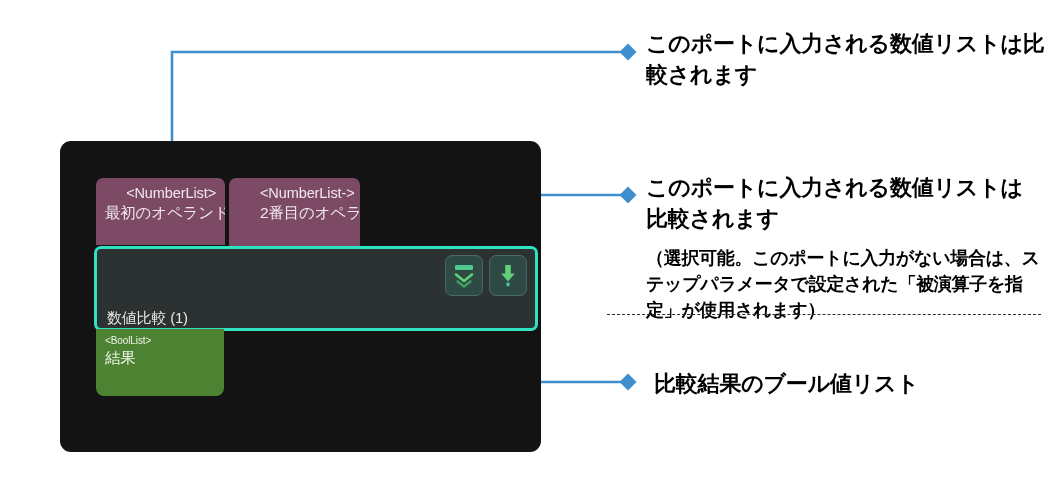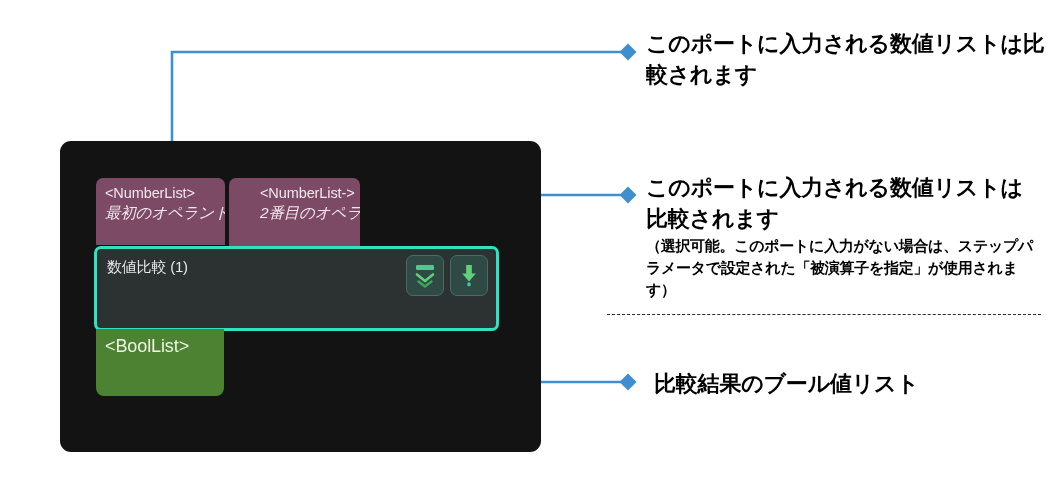--- a/index.html
+++ b/index.html
@@ -57,6 +57,7 @@
     top: 37px;
     width: 129px;
     height: 67px;
+    text-align: right;
   }
   #port-operand2 {
     position: absolute;

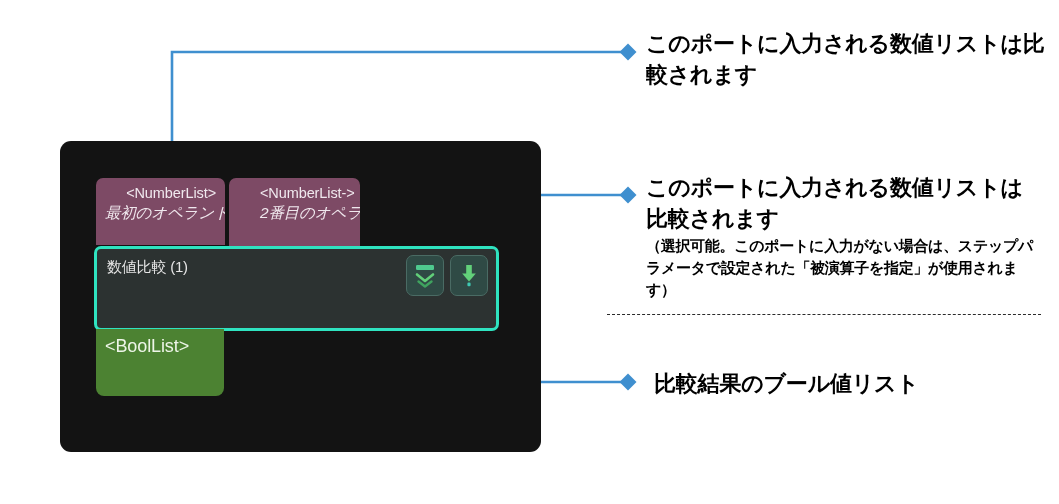--- a/index.html
+++ b/index.html
@@ -43,7 +43,6 @@
     font-size: 15.5px;
     white-space: nowrap;
     letter-spacing: -0.2px;
-    font-style: italic;
   }
 
   .port.input {

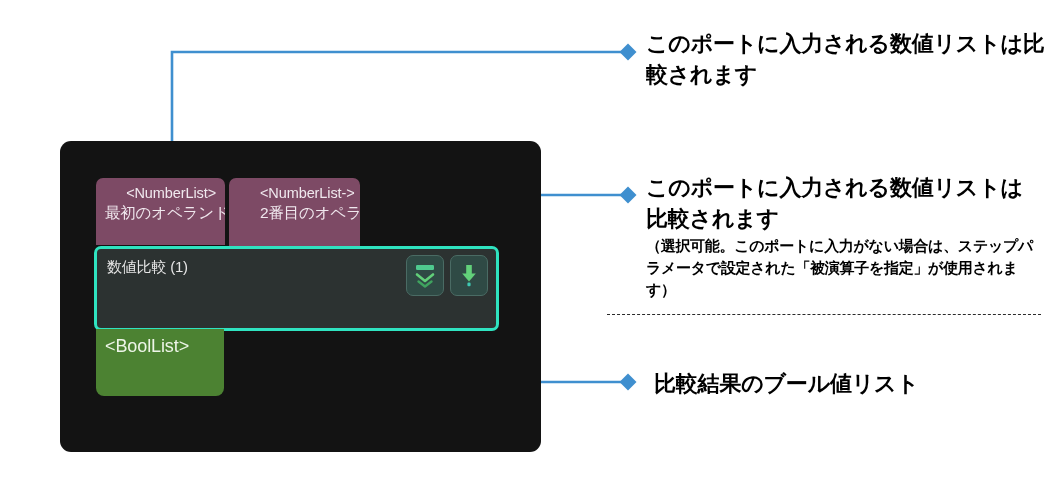--- a/index.html
+++ b/index.html
@@ -144,11 +144,11 @@
     letter-spacing: -0.2px;
   }
   .annotation .subnote {
-    font-size: 15px;
+    font-size: 18px;
     font-weight: bold;
     line-height: 1.44;
     letter-spacing: -0.3px;
-    margin-top: 1px;
+    margin-top: 12px;
   }
 
   #annotation-1 { left: 646px; top: 28px;  width: 400px; }

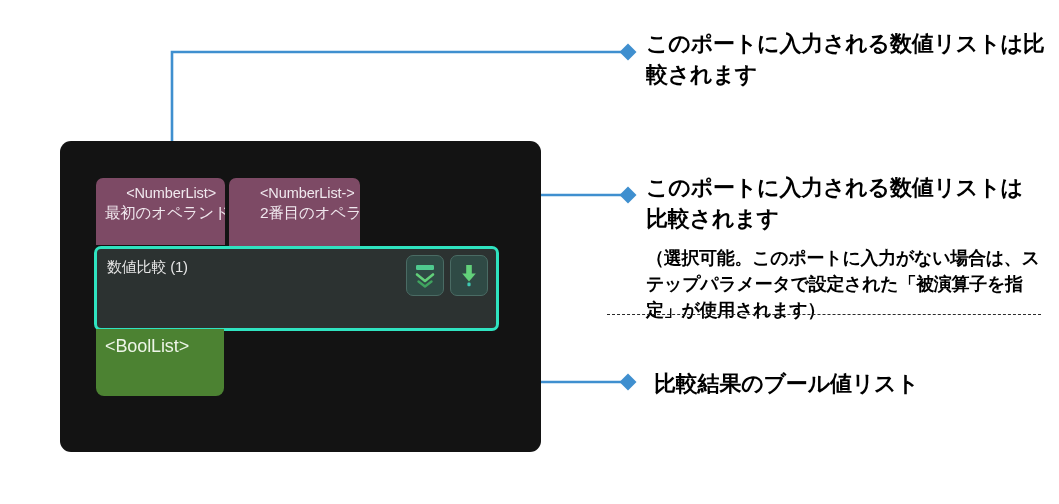--- a/index.html
+++ b/index.html
@@ -72,14 +72,14 @@
     position: absolute;
     left: 34px;
     top: 105px;
-    width: 405px;
+    width: 444px;
     height: 85px;
     background: #2c3231;
     border: 3px solid #2fe3c0;
     border-radius: 7px;
     box-sizing: border-box;
     display: flex;
-    align-items: flex-start;
+    align-items: flex-end;
   }
   #node-body-label {
     color: #e6e6e6;

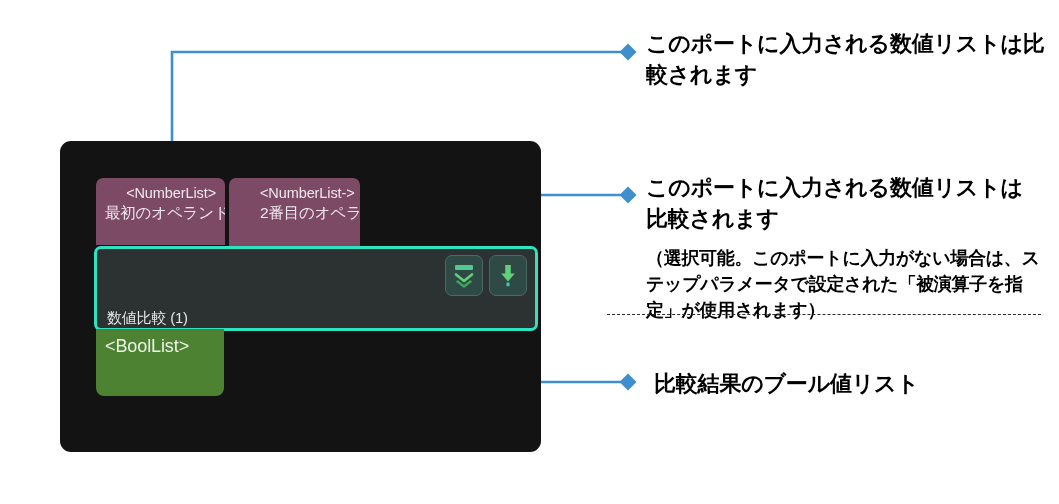--- a/index.html
+++ b/index.html
@@ -119,7 +119,7 @@
     border-radius: 0 0 8px 8px;
     color: #eef5e8;
   }
-  #port-result .type { font-size: 18px; }
+  #port-result .type { font-size: 10px; }
   #port-result .name { font-size: 15.5px; }
 
   

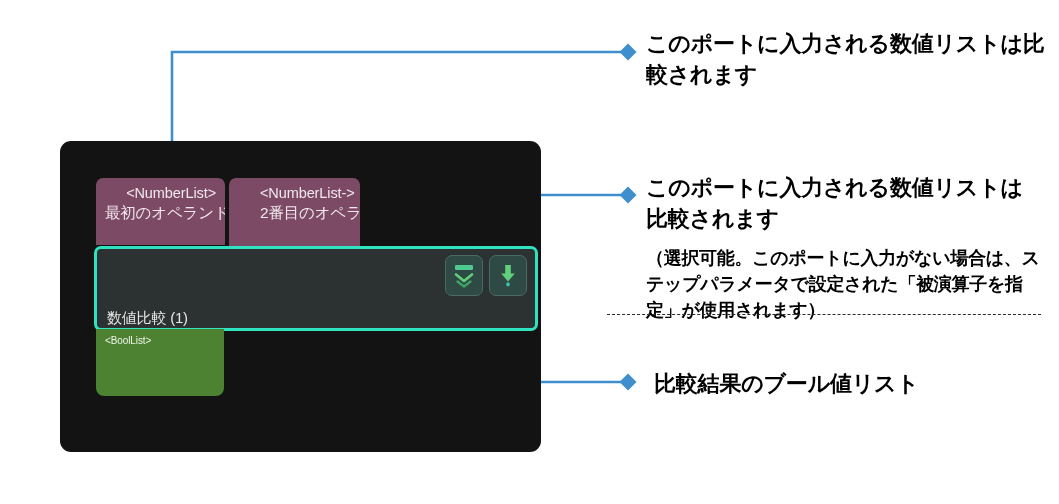--- a/index.html
+++ b/index.html
@@ -217,6 +217,7 @@
 
   <div id="port-result" class="port">
     <div class="type">&lt;BoolList&gt;</div>
+    <div class="name">結果</div>
   </div>
 
 </div>

